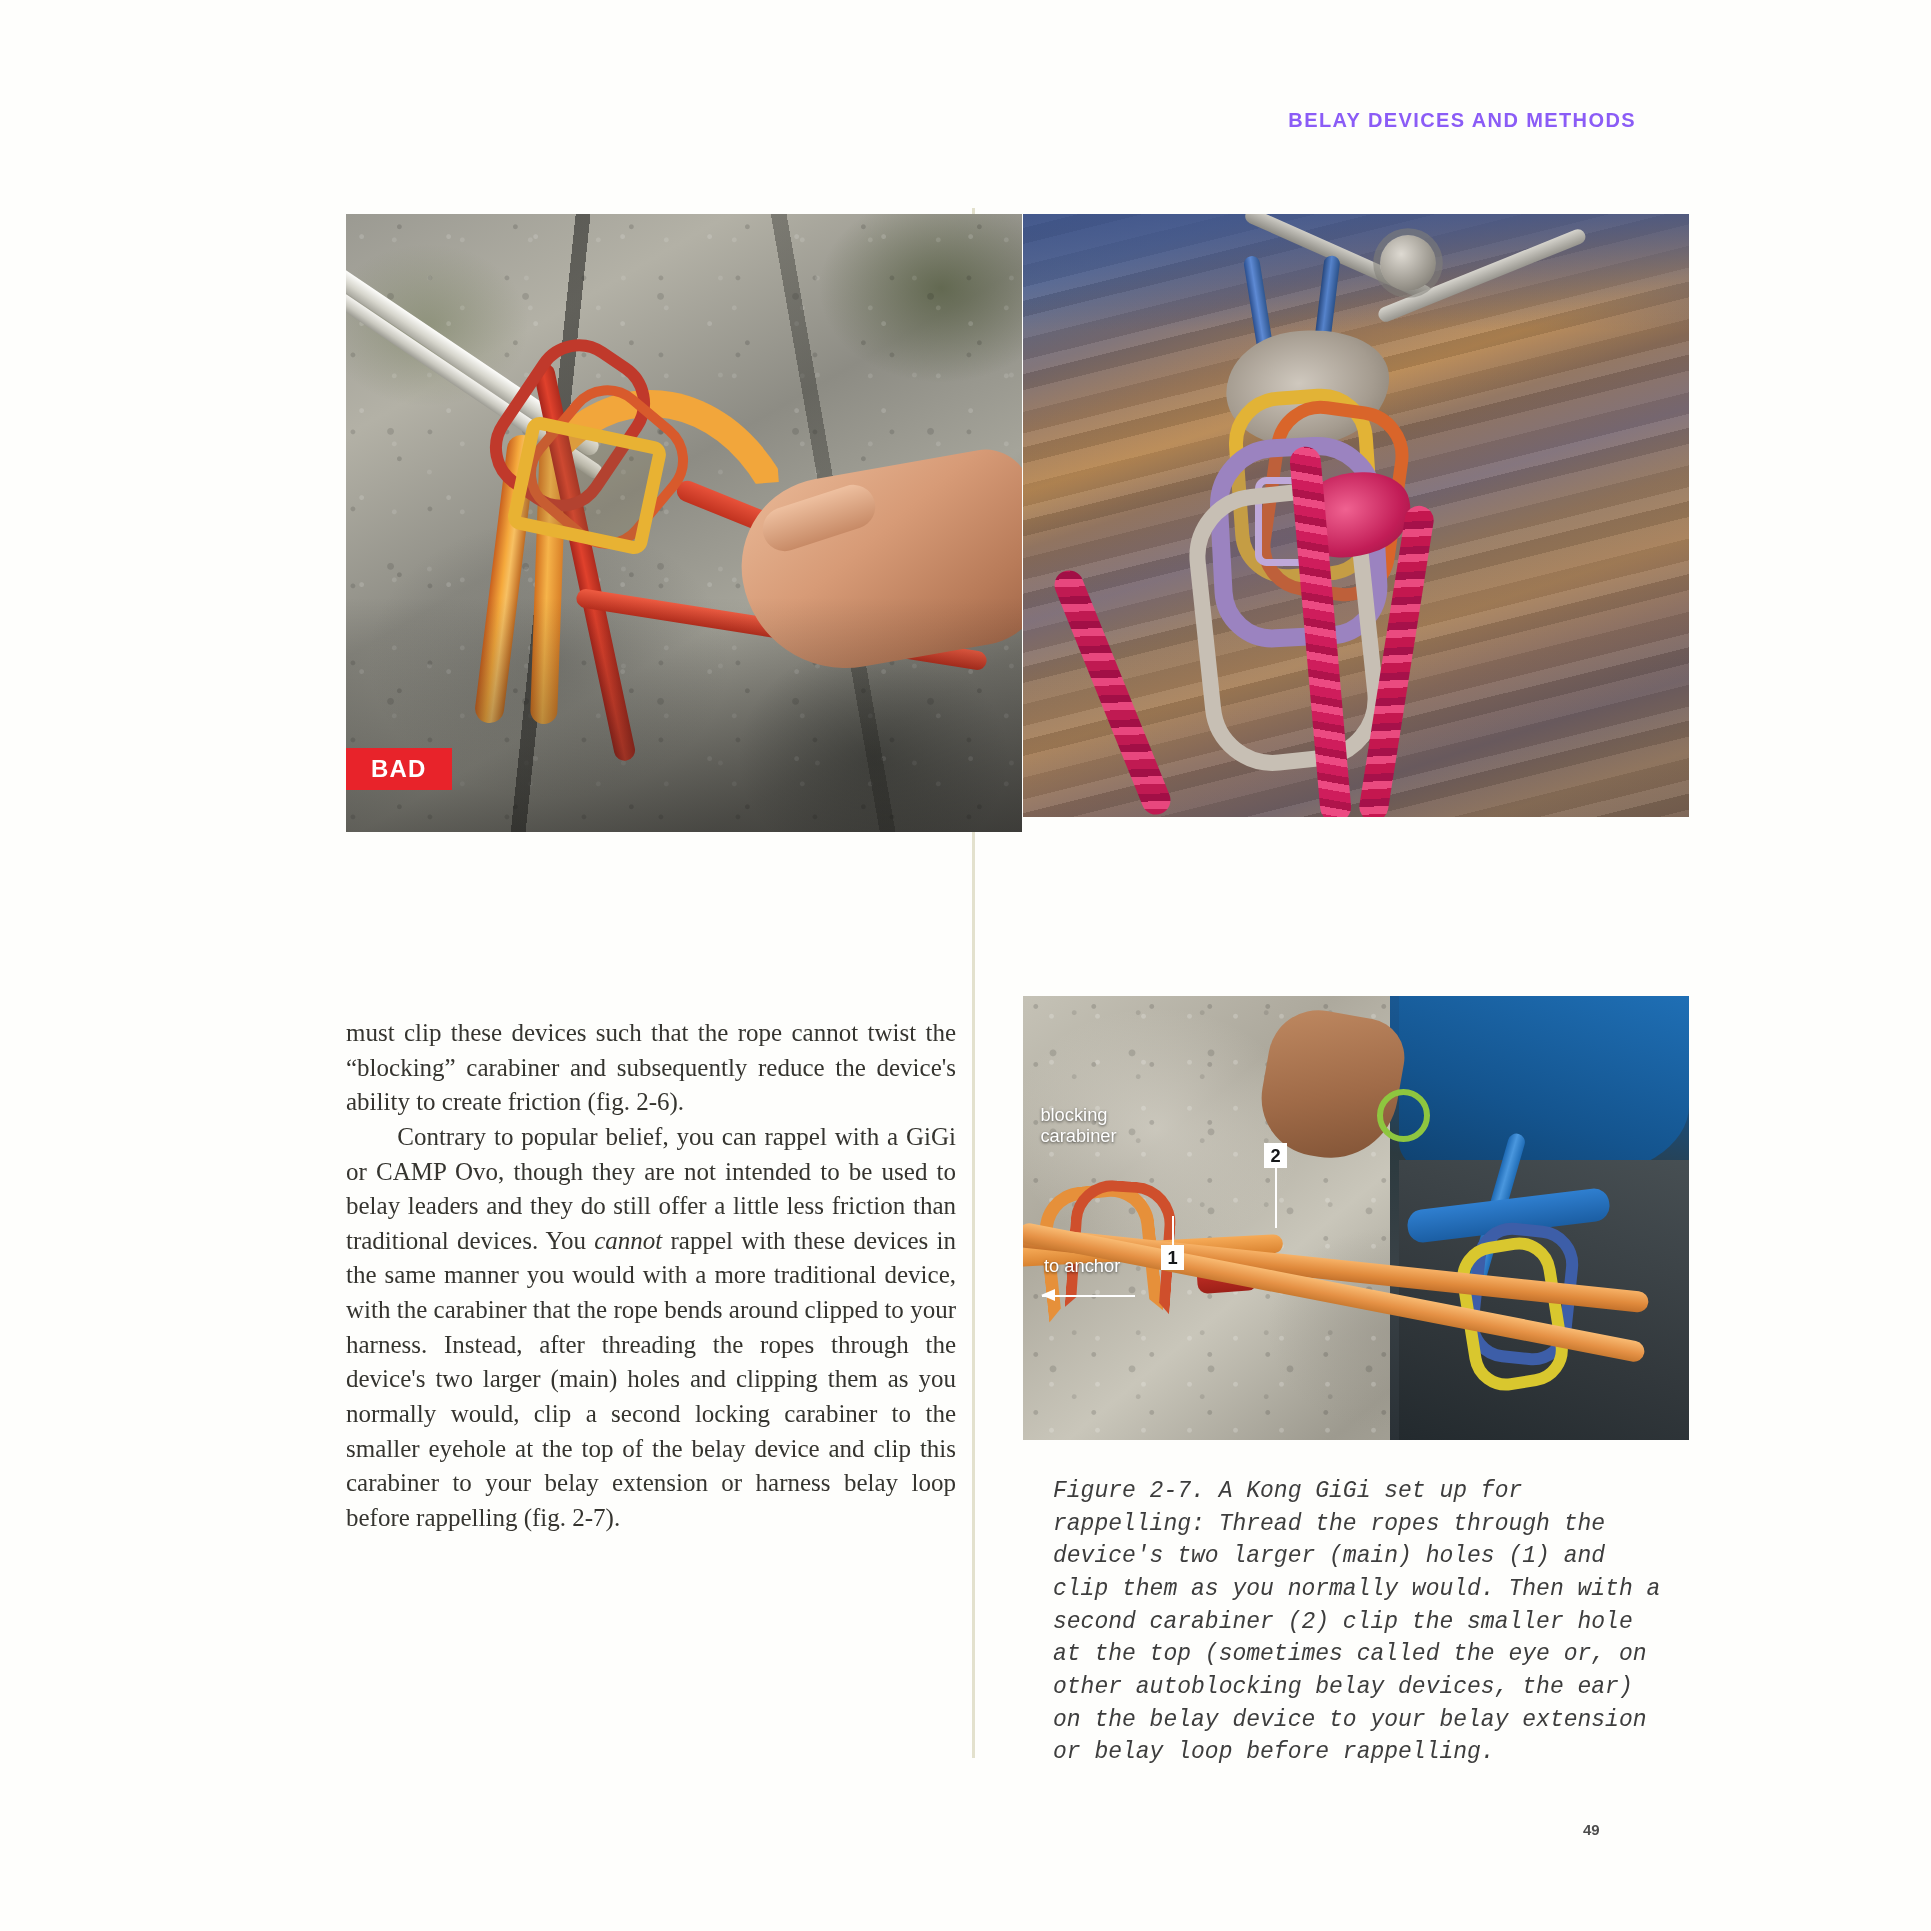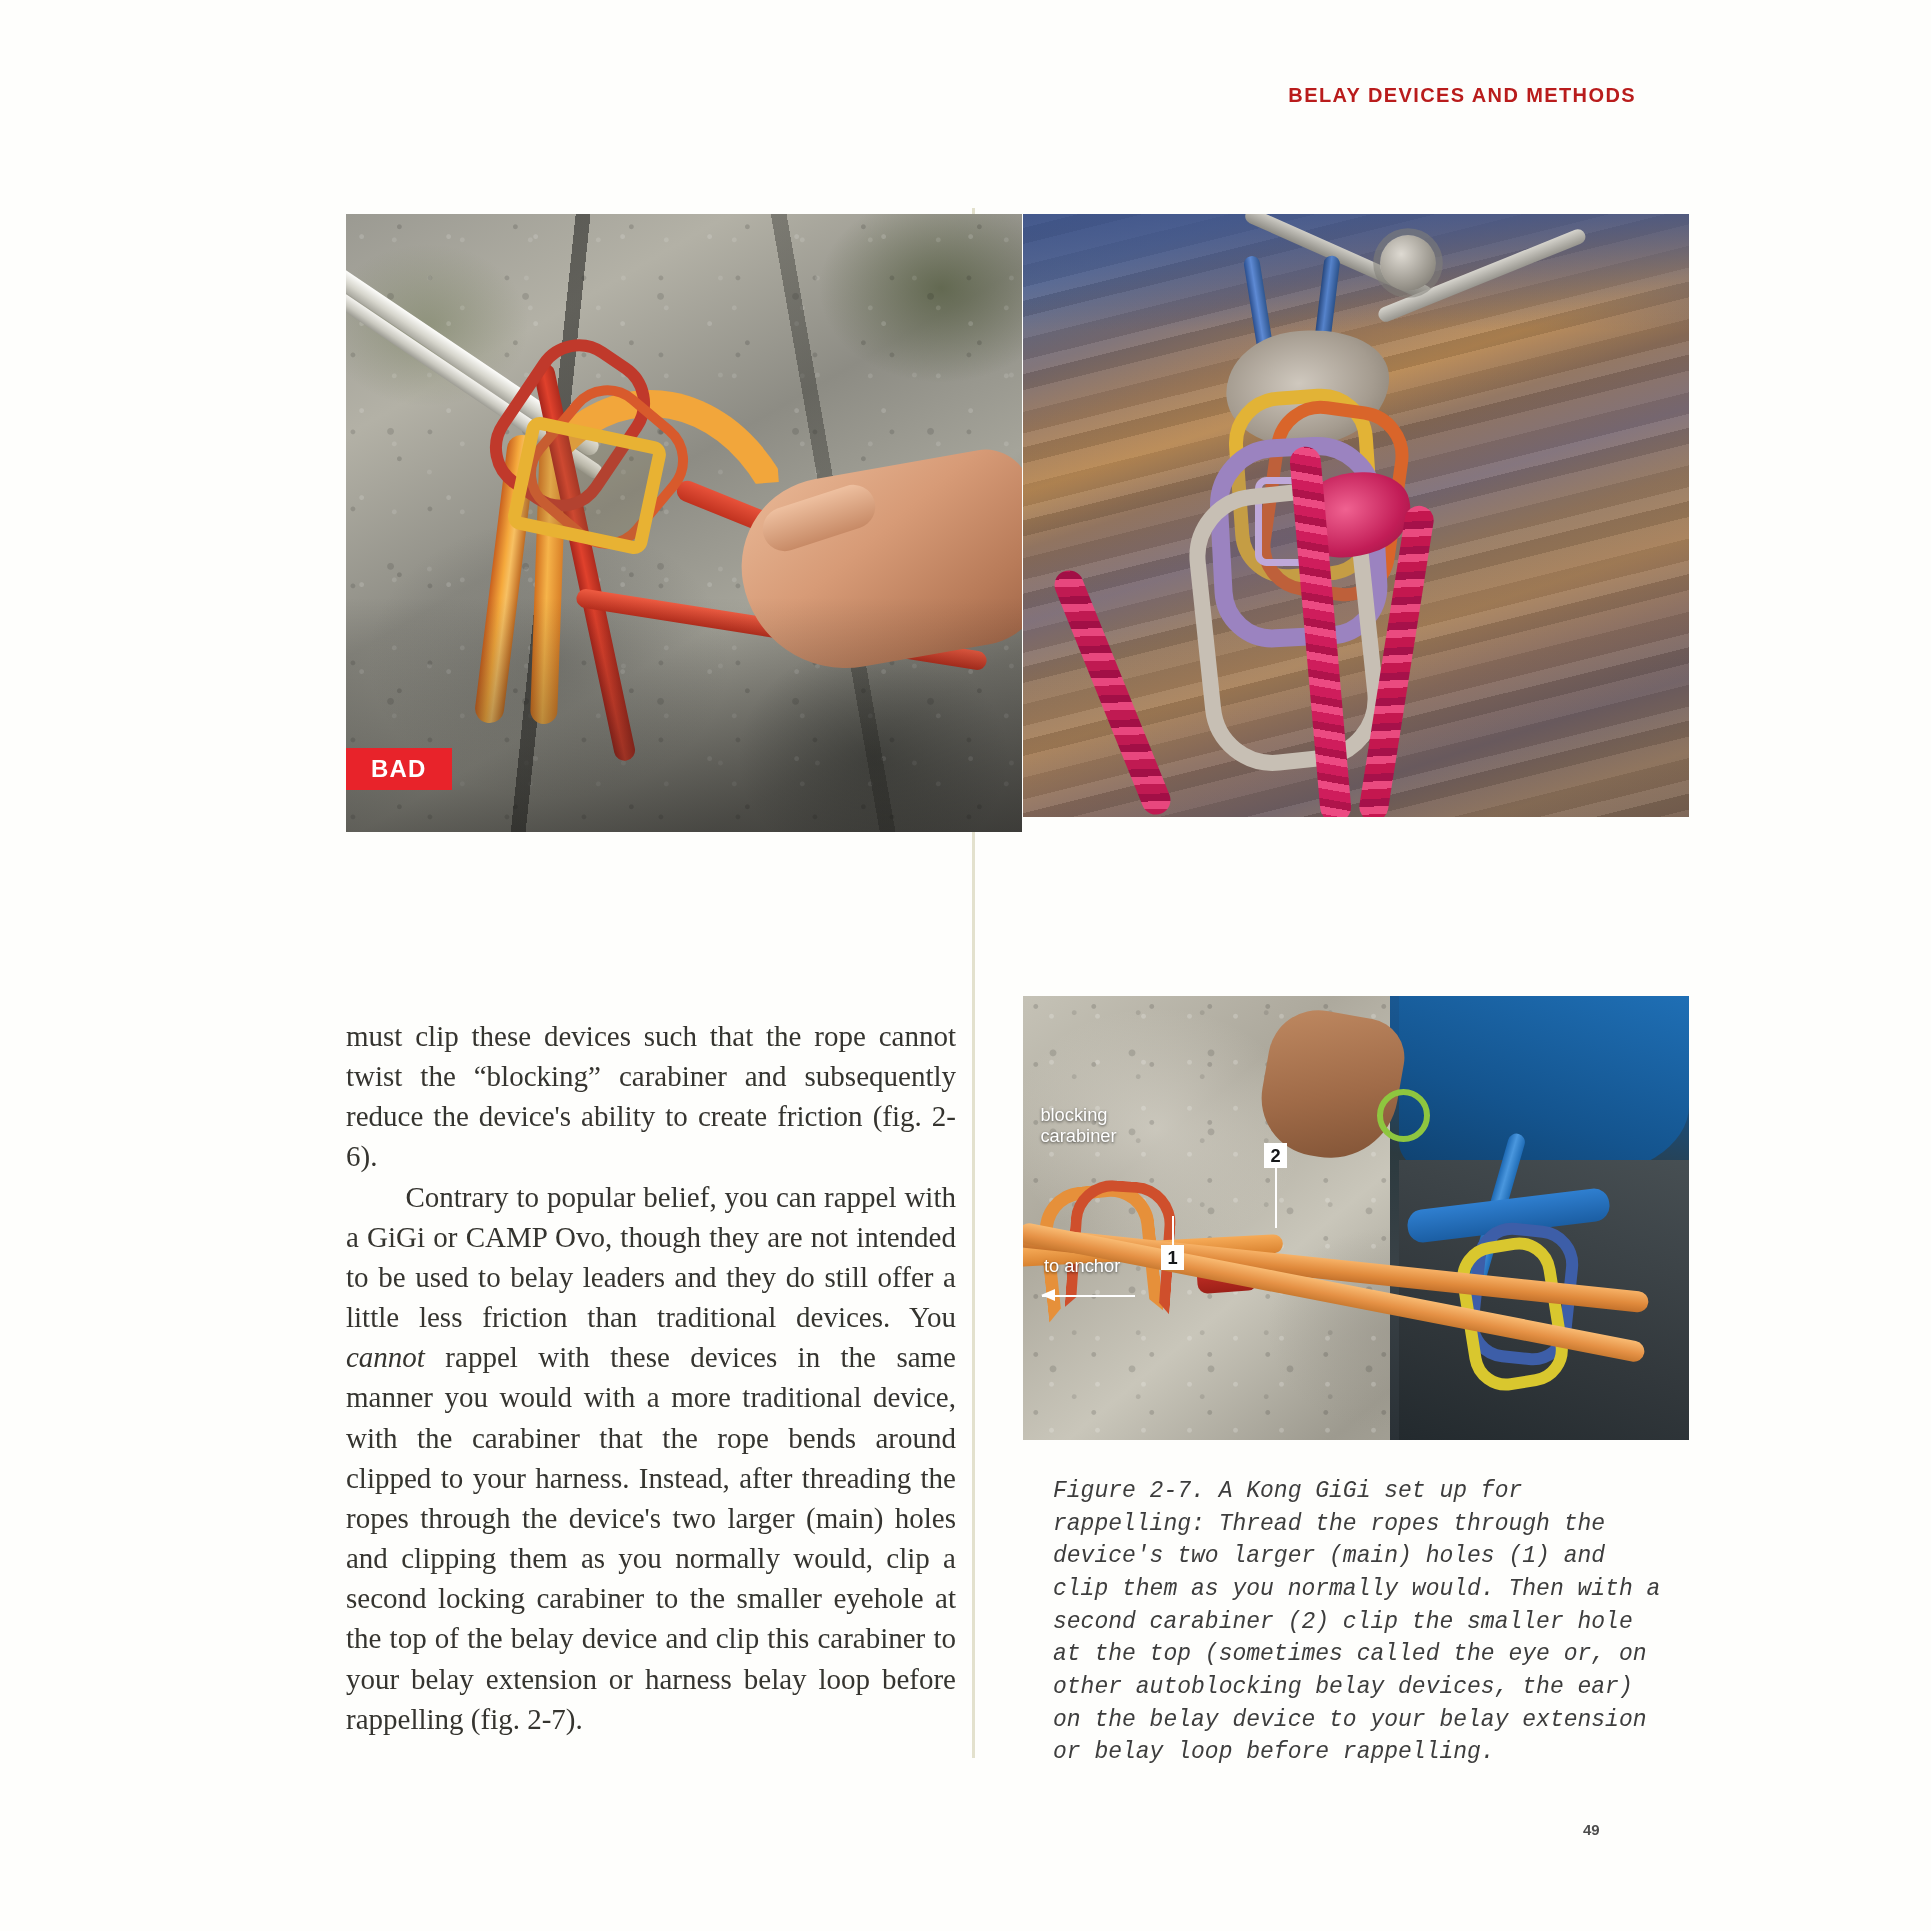--- a/index.html
+++ b/index.html
@@ -19,13 +19,13 @@
   
   #running-head {
     position: absolute;
-    top: 84px;
+    top: 109px;
     right: 295px;
     font-family: "Liberation Sans", sans-serif;
     font-size: 20px;
     font-weight: bold;
     letter-spacing: 1.4px;
-    color: #b91c1c;
+    color: #8b5cf6;
     text-transform: uppercase;
     white-space: nowrap;
   }

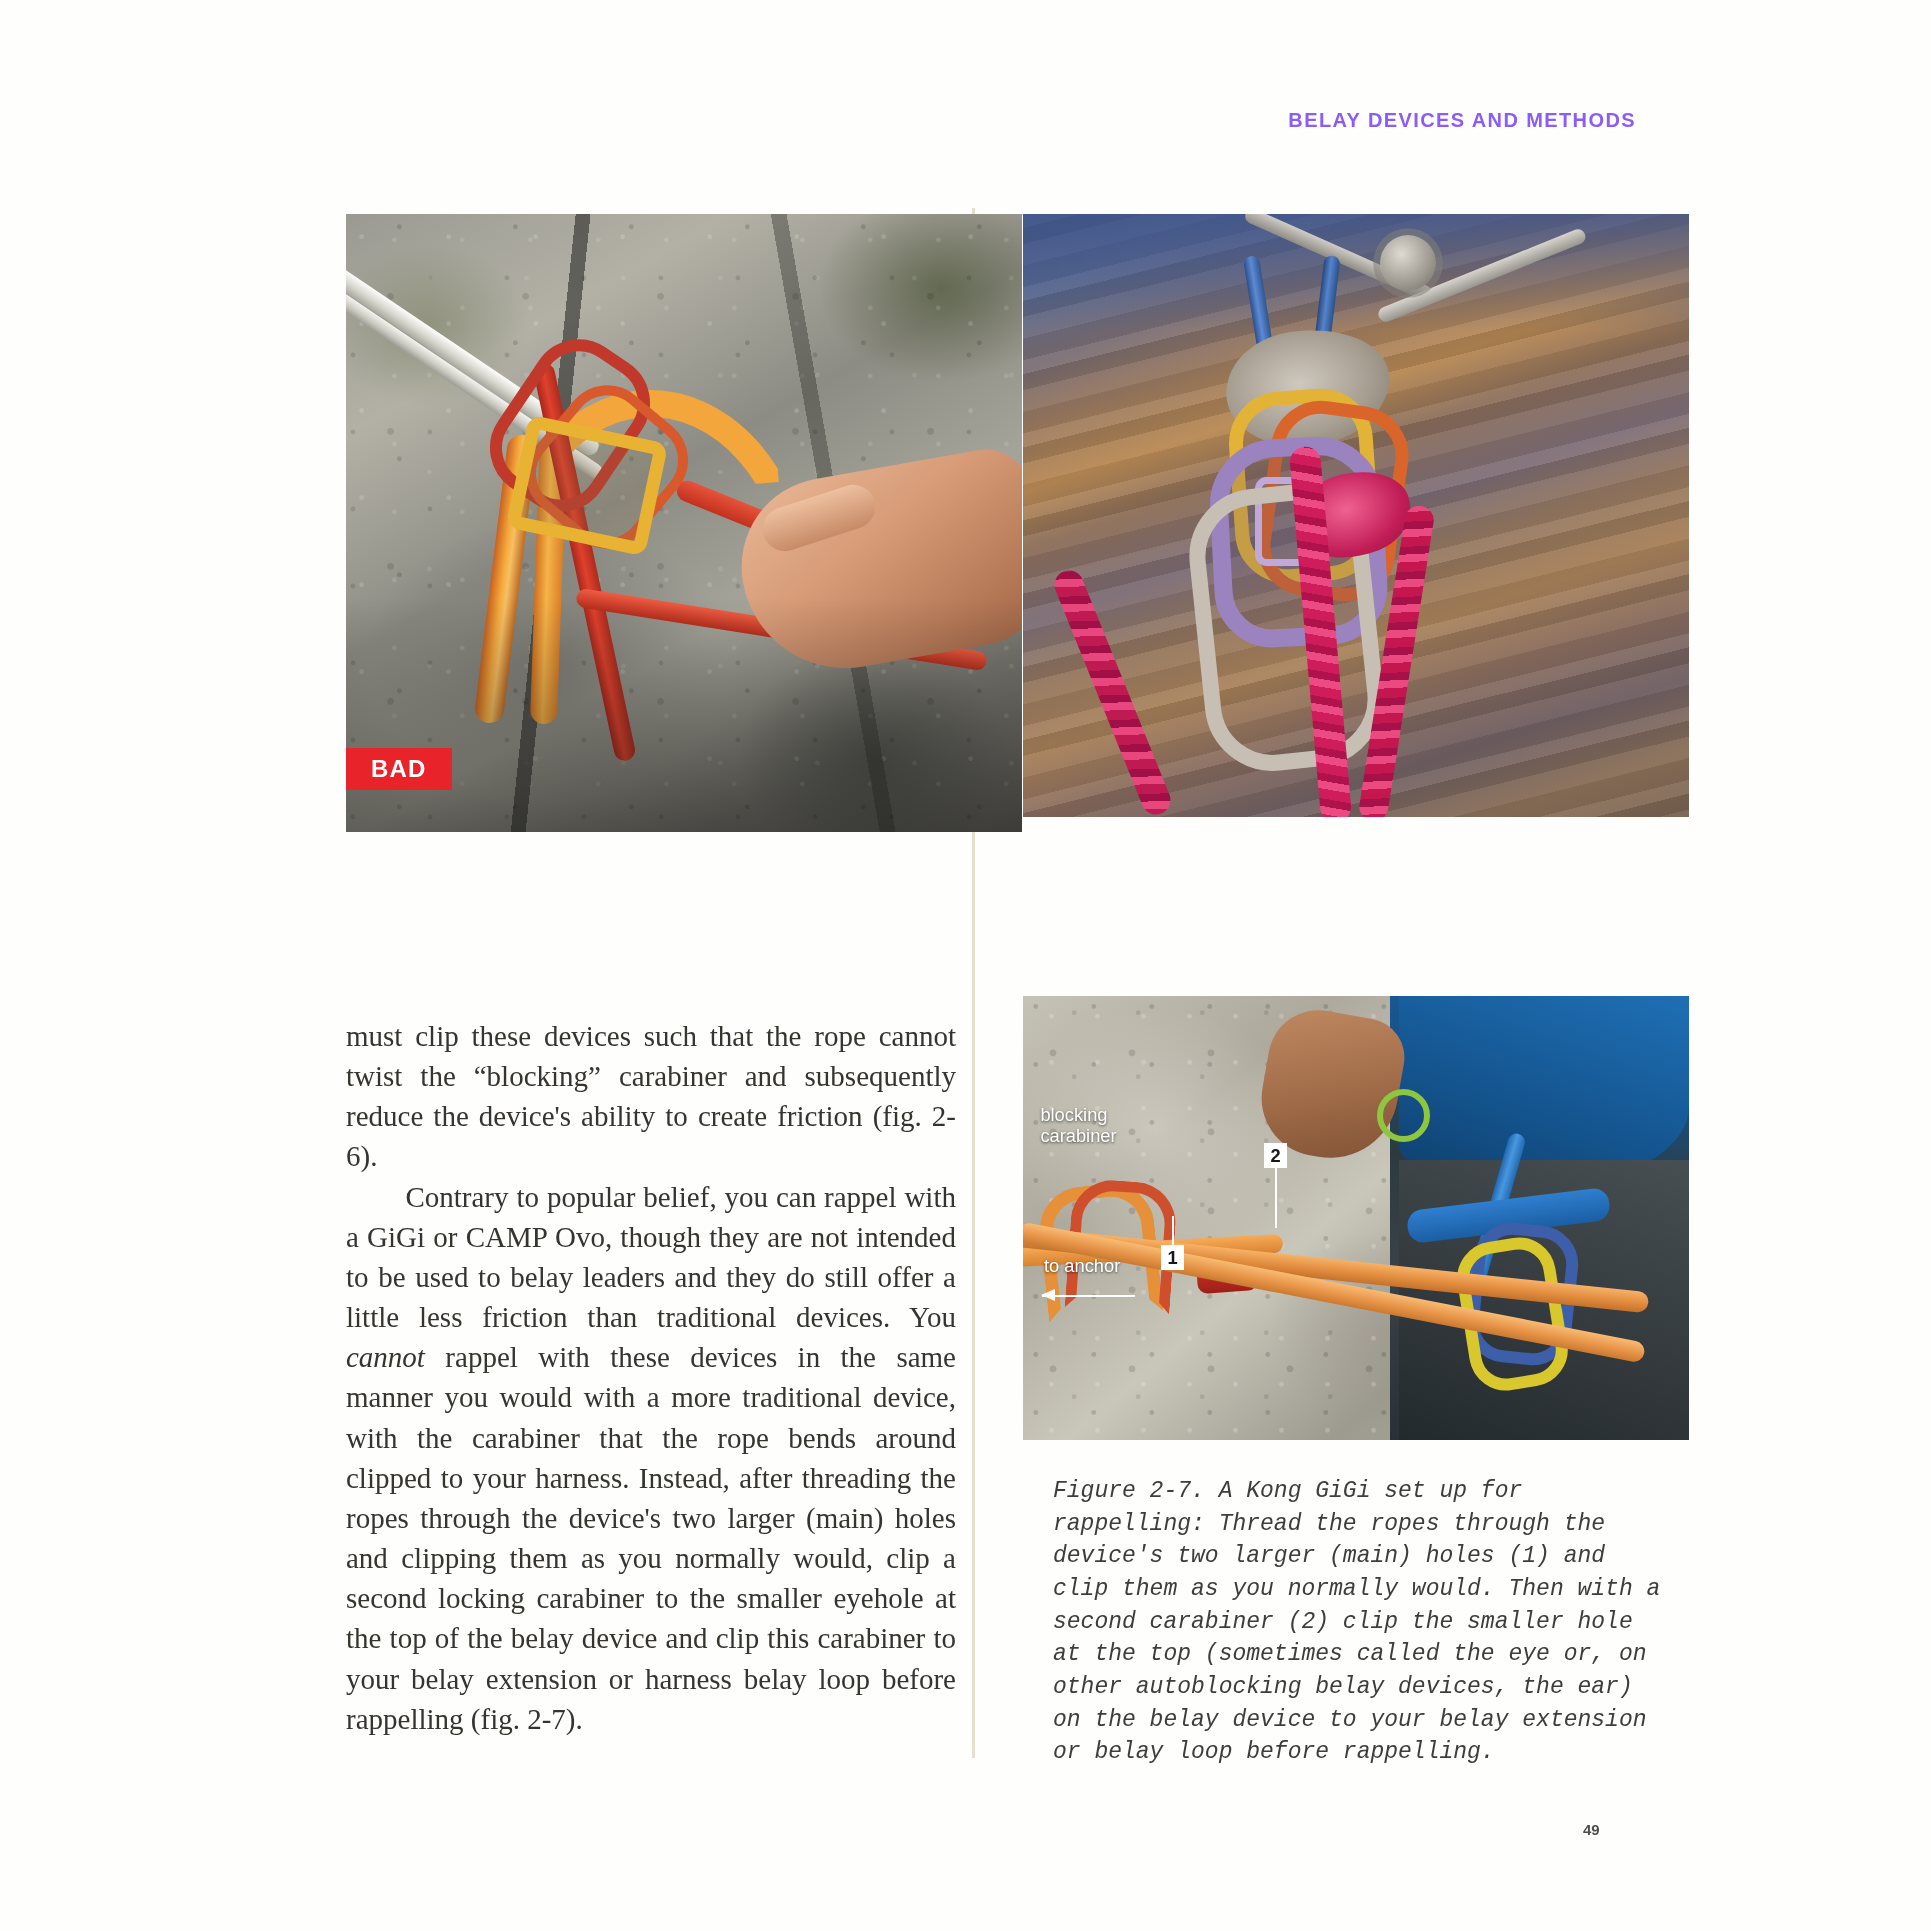--- a/index.html
+++ b/index.html
@@ -451,7 +451,7 @@
     top: 1016px;
     width: 610px;
     font-family: "Liberation Serif", serif;
-    font-size: 29px;
+    font-size: 25px;
     line-height: 1.385;
     color: #35342f;
     text-align: justify;

